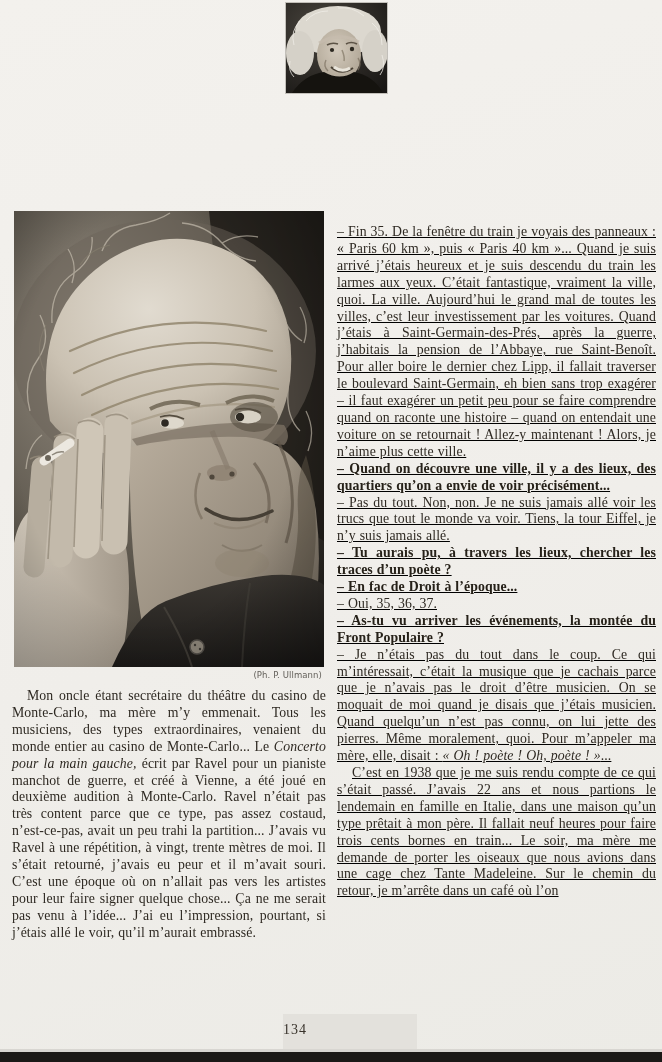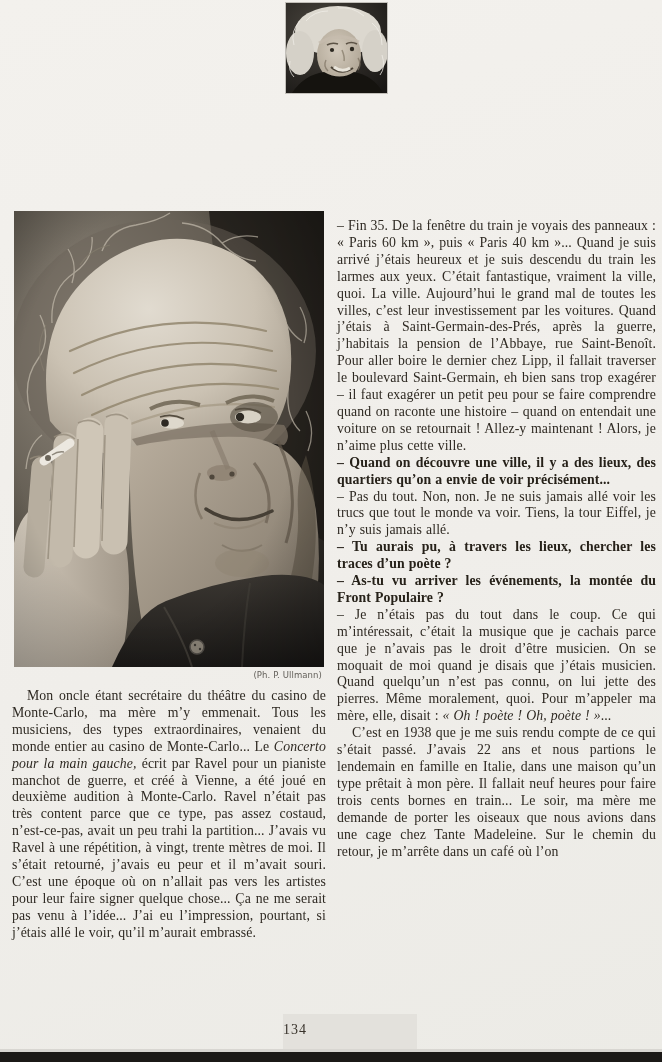--- a/index.html
+++ b/index.html
@@ -35,7 +35,7 @@
   }
   .col{position:absolute;}
   .col.left{left:12px;top:688px;width:314px;}
-  .col.right{left:337px;top:218px;width:319px;}
+  .col.right{left:337px;top:224px;width:319px;text-decoration:underline;}
   .col p{
     margin:0;
     text-align:justify;

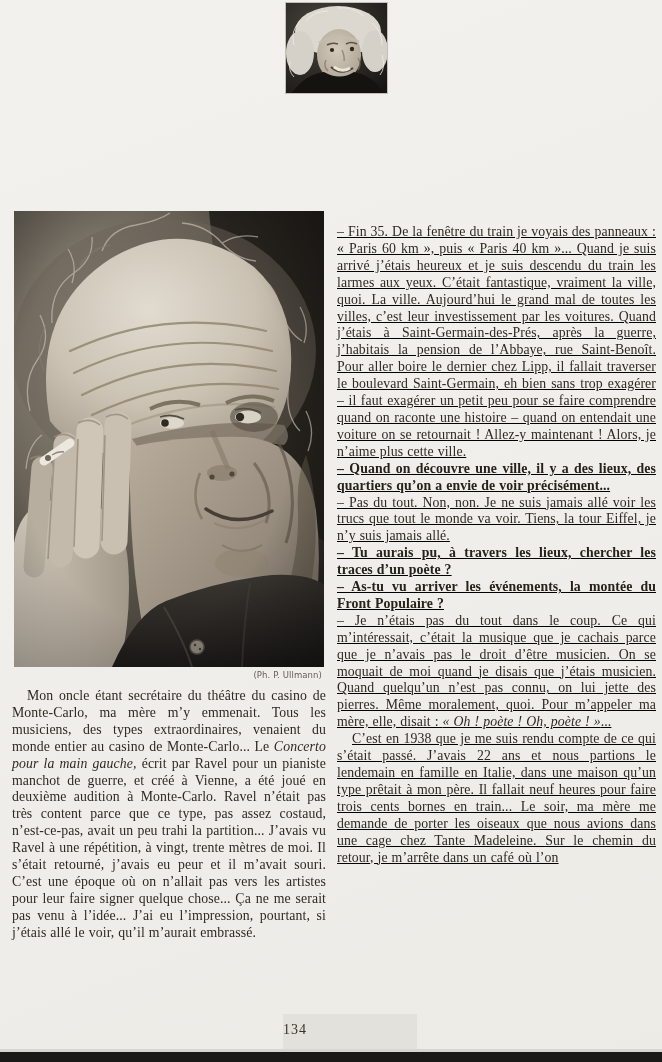--- a/index.html
+++ b/index.html
@@ -259,6 +259,7 @@
       <p class="q"><span>– Quand on découvre une ville, il y a des lieux, des quartiers qu’on a envie de voir précisément...</span></p>
       <p class=""><span>– Pas du tout. Non, non. Je ne suis jamais allé voir les trucs que tout le monde va voir. Tiens, la tour Eiffel, je n’y suis jamais allé.</span></p>
       <p class="q"><span>– Tu aurais pu, à travers les lieux, chercher les traces d’un poète ?</span></p>
+      <p class="q"><span>– En fac de Droit à l’époque...</span></p>
       <p class="q"><span>– As-tu vu arriver les événements, la montée du Front Populaire ?</span></p>
       <p class=""><span>– Je n’étais pas du tout dans le coup. Ce qui m’intéressait, c’était la musique que je cachais parce que je n’avais pas le droit d’être musicien. On se moquait de moi quand je disais que j’étais musicien. Quand quelqu’un n’est pas connu, on lui jette des pierres. Même moralement, quoi. Pour m’appeler ma mère, elle, disait : </span><span class="it">« Oh ! poète ! Oh, poète ! »</span><span>...</span></p>
       <p class=" ind"><span>C’est en 1938 que je me suis rendu compte de ce qui s’était passé. J’avais 22 ans et nous partions le lendemain en famille en Italie, dans une maison qu’un type prêtait à mon père. Il fallait neuf heures pour faire trois cents bornes en train... Le soir, ma mère me demande de porter les oiseaux que nous avions dans une cage chez Tante Madeleine. Sur le chemin du retour, je m’arrête dans un café où l’on</span></p>

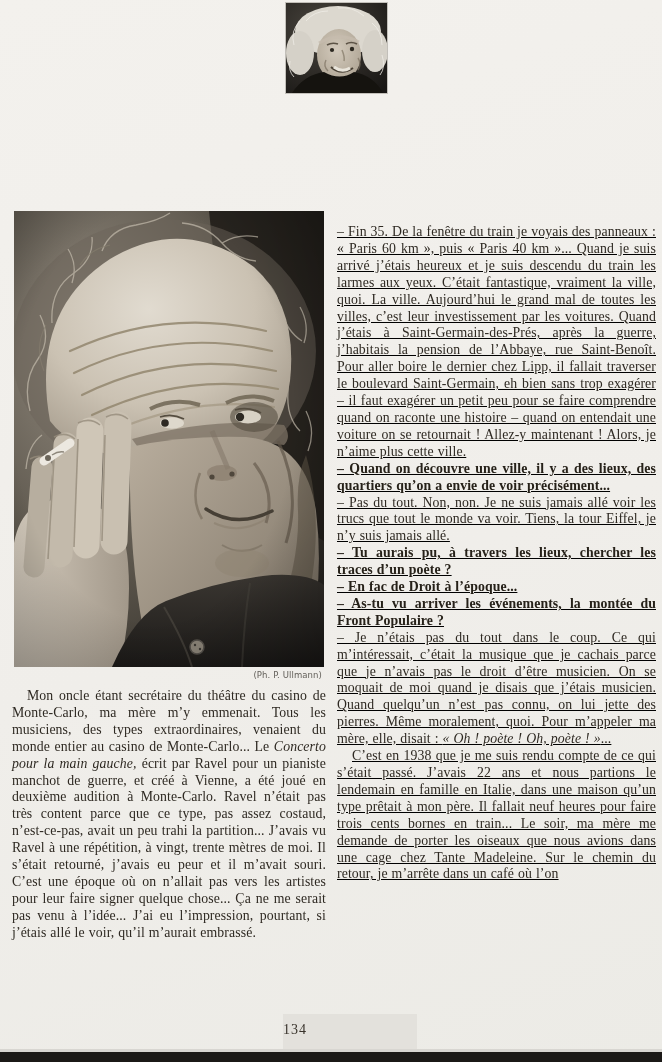--- a/index.html
+++ b/index.html
@@ -260,6 +260,7 @@
       <p class=""><span>– Pas du tout. Non, non. Je ne suis jamais allé voir les trucs que tout le monde va voir. Tiens, la tour Eiffel, je n’y suis jamais allé.</span></p>
       <p class="q"><span>– Tu aurais pu, à travers les lieux, chercher les traces d’un poète ?</span></p>
       <p class="q"><span>– En fac de Droit à l’époque...</span></p>
+      <p class=""><span>– Oui, 35, 36, 37.</span></p>
       <p class="q"><span>– As-tu vu arriver les événements, la montée du Front Populaire ?</span></p>
       <p class=""><span>– Je n’étais pas du tout dans le coup. Ce qui m’intéressait, c’était la musique que je cachais parce que je n’avais pas le droit d’être musicien. On se moquait de moi quand je disais que j’étais musicien. Quand quelqu’un n’est pas connu, on lui jette des pierres. Même moralement, quoi. Pour m’appeler ma mère, elle, disait : </span><span class="it">« Oh ! poète ! Oh, poète ! »</span><span>...</span></p>
       <p class=" ind"><span>C’est en 1938 que je me suis rendu compte de ce qui s’était passé. J’avais 22 ans et nous partions le lendemain en famille en Italie, dans une maison qu’un type prêtait à mon père. Il fallait neuf heures pour faire trois cents bornes en train... Le soir, ma mère me demande de porter les oiseaux que nous avions dans une cage chez Tante Madeleine. Sur le chemin du retour, je m’arrête dans un café où l’on</span></p>

